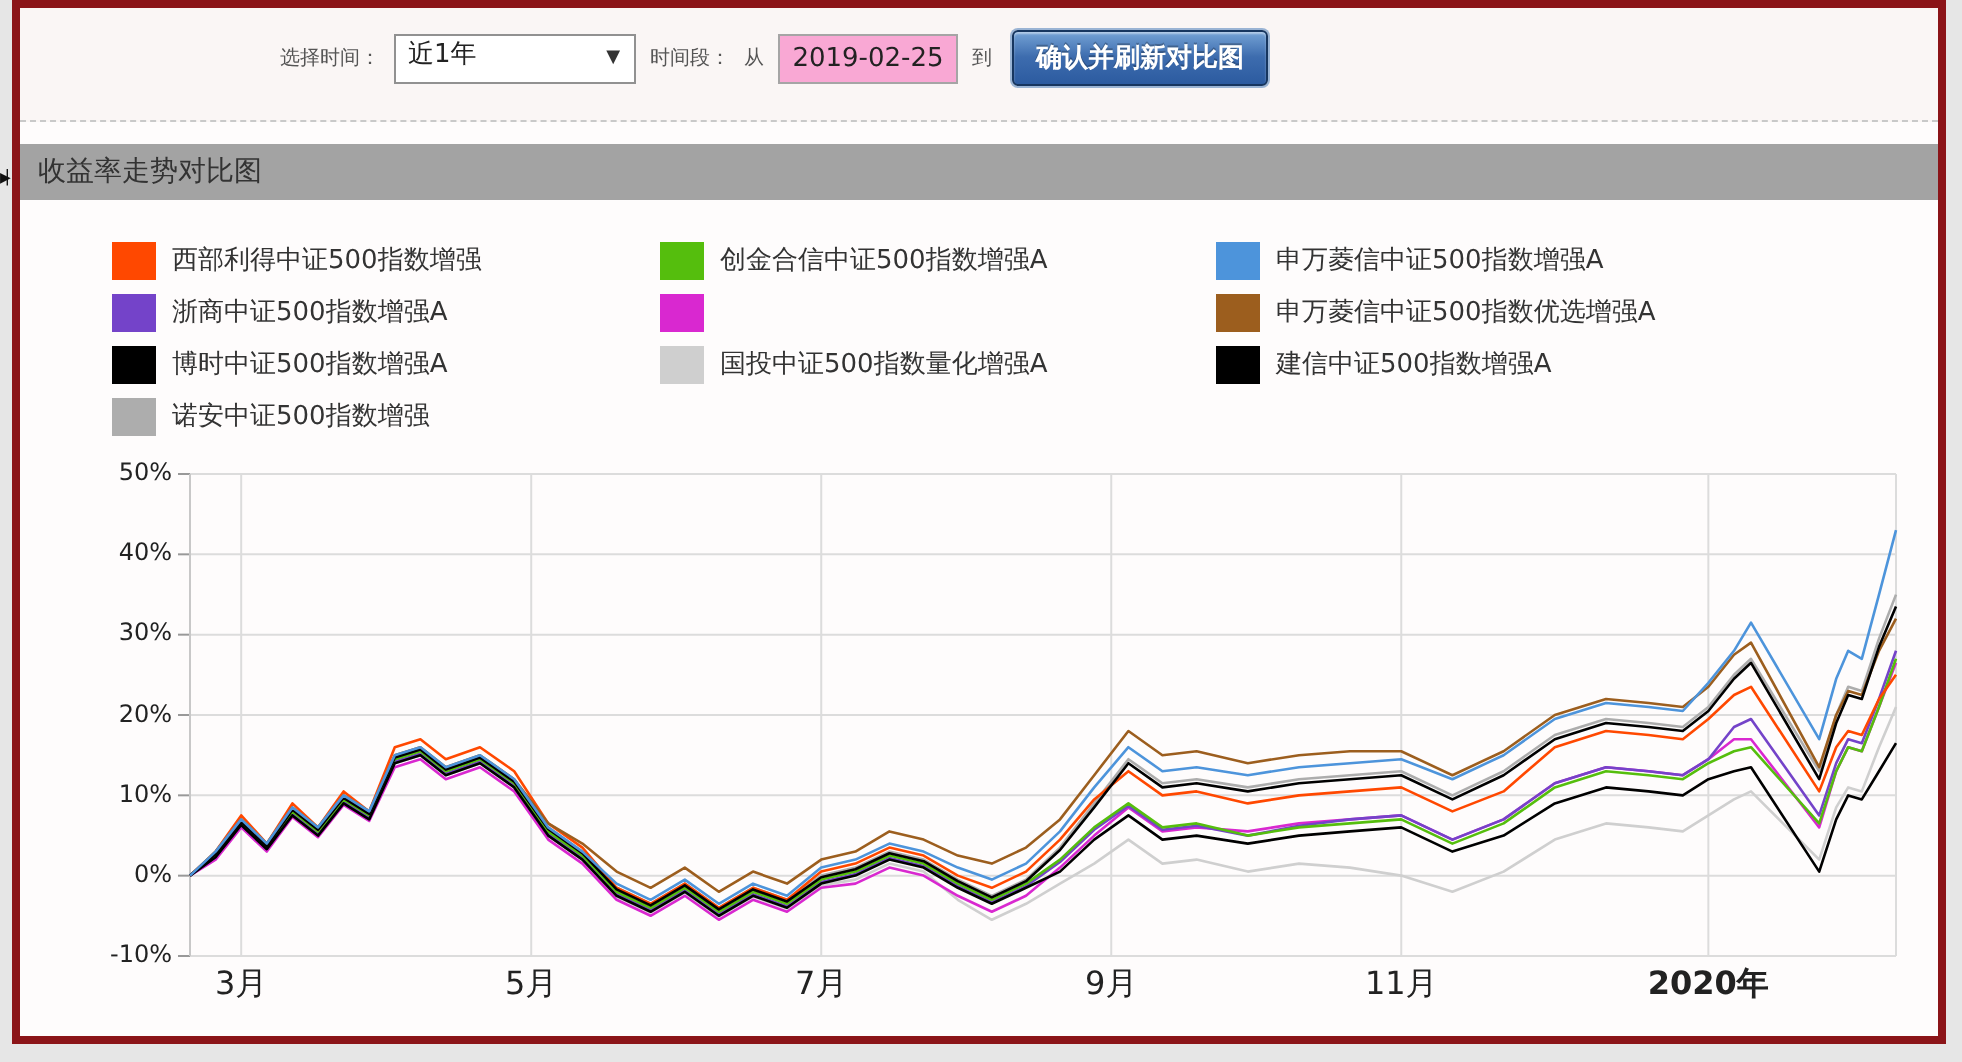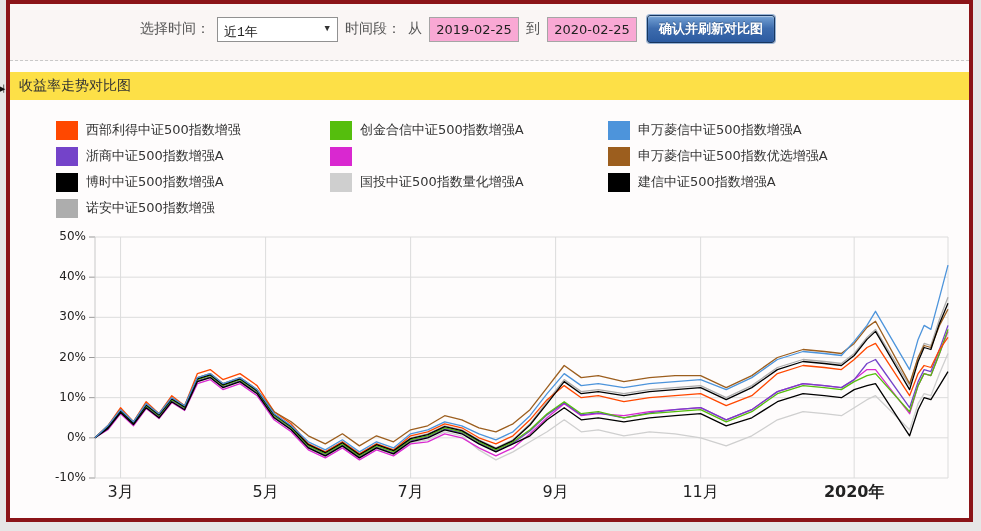--- a/index.html
+++ b/index.html
@@ -22,7 +22,7 @@
     position:absolute; left:130px; top:8px; height:34px;
     display:flex; align-items:center; gap:7px;
   }
-  .tb-label { font-size:14px; color:#555; white-space:nowrap; }
+  .tb-label { font-size:10px; color:#555; white-space:nowrap; }
   .fake-select {
     width:121px; height:25px; background:#fff; border:1px solid #919191;
     position:relative; display:flex; align-items:flex-end; cursor:default;font-family:Liberation Mono, monospace;

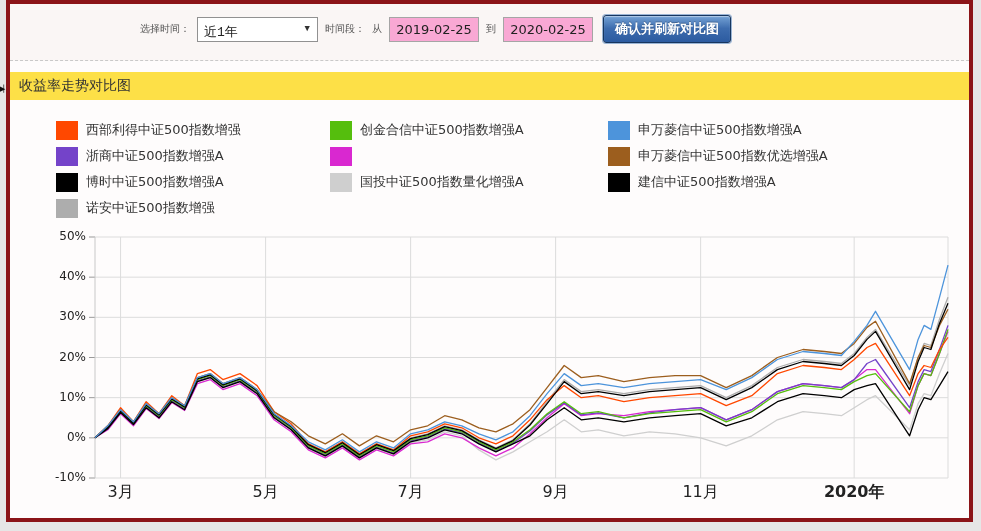--- a/index.html
+++ b/index.html
@@ -25,7 +25,7 @@
   .tb-label { font-size:10px; color:#555; white-space:nowrap; }
   .fake-select {
     width:121px; height:25px; background:#fff; border:1px solid #919191;
-    position:relative; display:flex; align-items:flex-end; cursor:default;font-family:Liberation Mono, monospace;
+    position:relative; display:flex; align-items:flex-start; cursor:default;
   }
   .fake-select .sel-text { font-size:13px; color:#222; padding-left:6px; }
   .fake-select .sel-arrow {

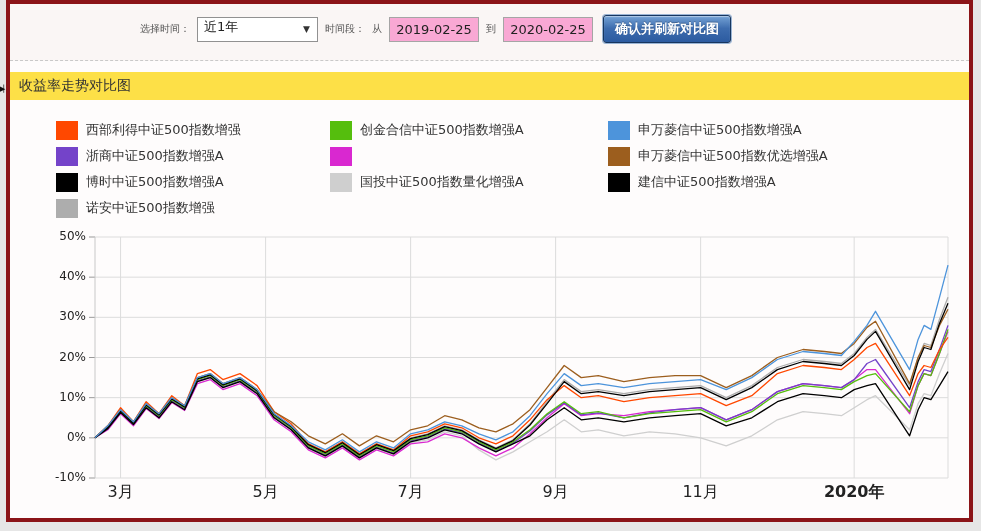--- a/index.html
+++ b/index.html
@@ -96,7 +96,6 @@
       <span class="tb-label">从</span>
       <input class="date-input" value="2019-02-25" style="">
       <span class="tb-label">到</span>
-      <input class="date-input" value="2020-02-25" style="">
       <button class="refresh-btn">确认并刷新对比图</button>
     </div>
   </div>

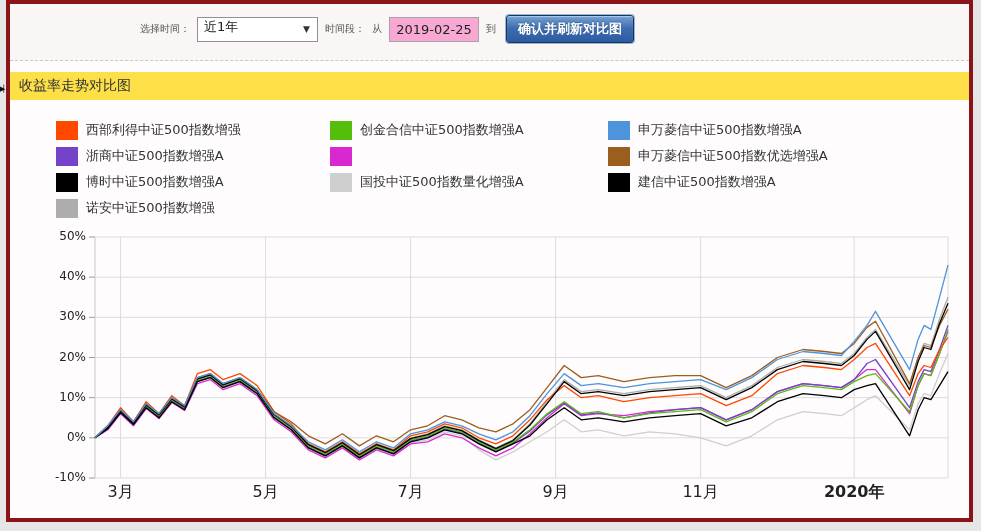--- a/index.html
+++ b/index.html
@@ -48,7 +48,7 @@
   
   .section-bar {
     position:absolute; left:0; top:68px; width:100%; height:28px;
-    background:#fde047; display:flex; align-items:center;
+    background:#a3a3a3; display:flex; align-items:center;
   }
   .section-title { font-size:14px; color:#333; padding-left:9px; }
   .collapse-icon {

